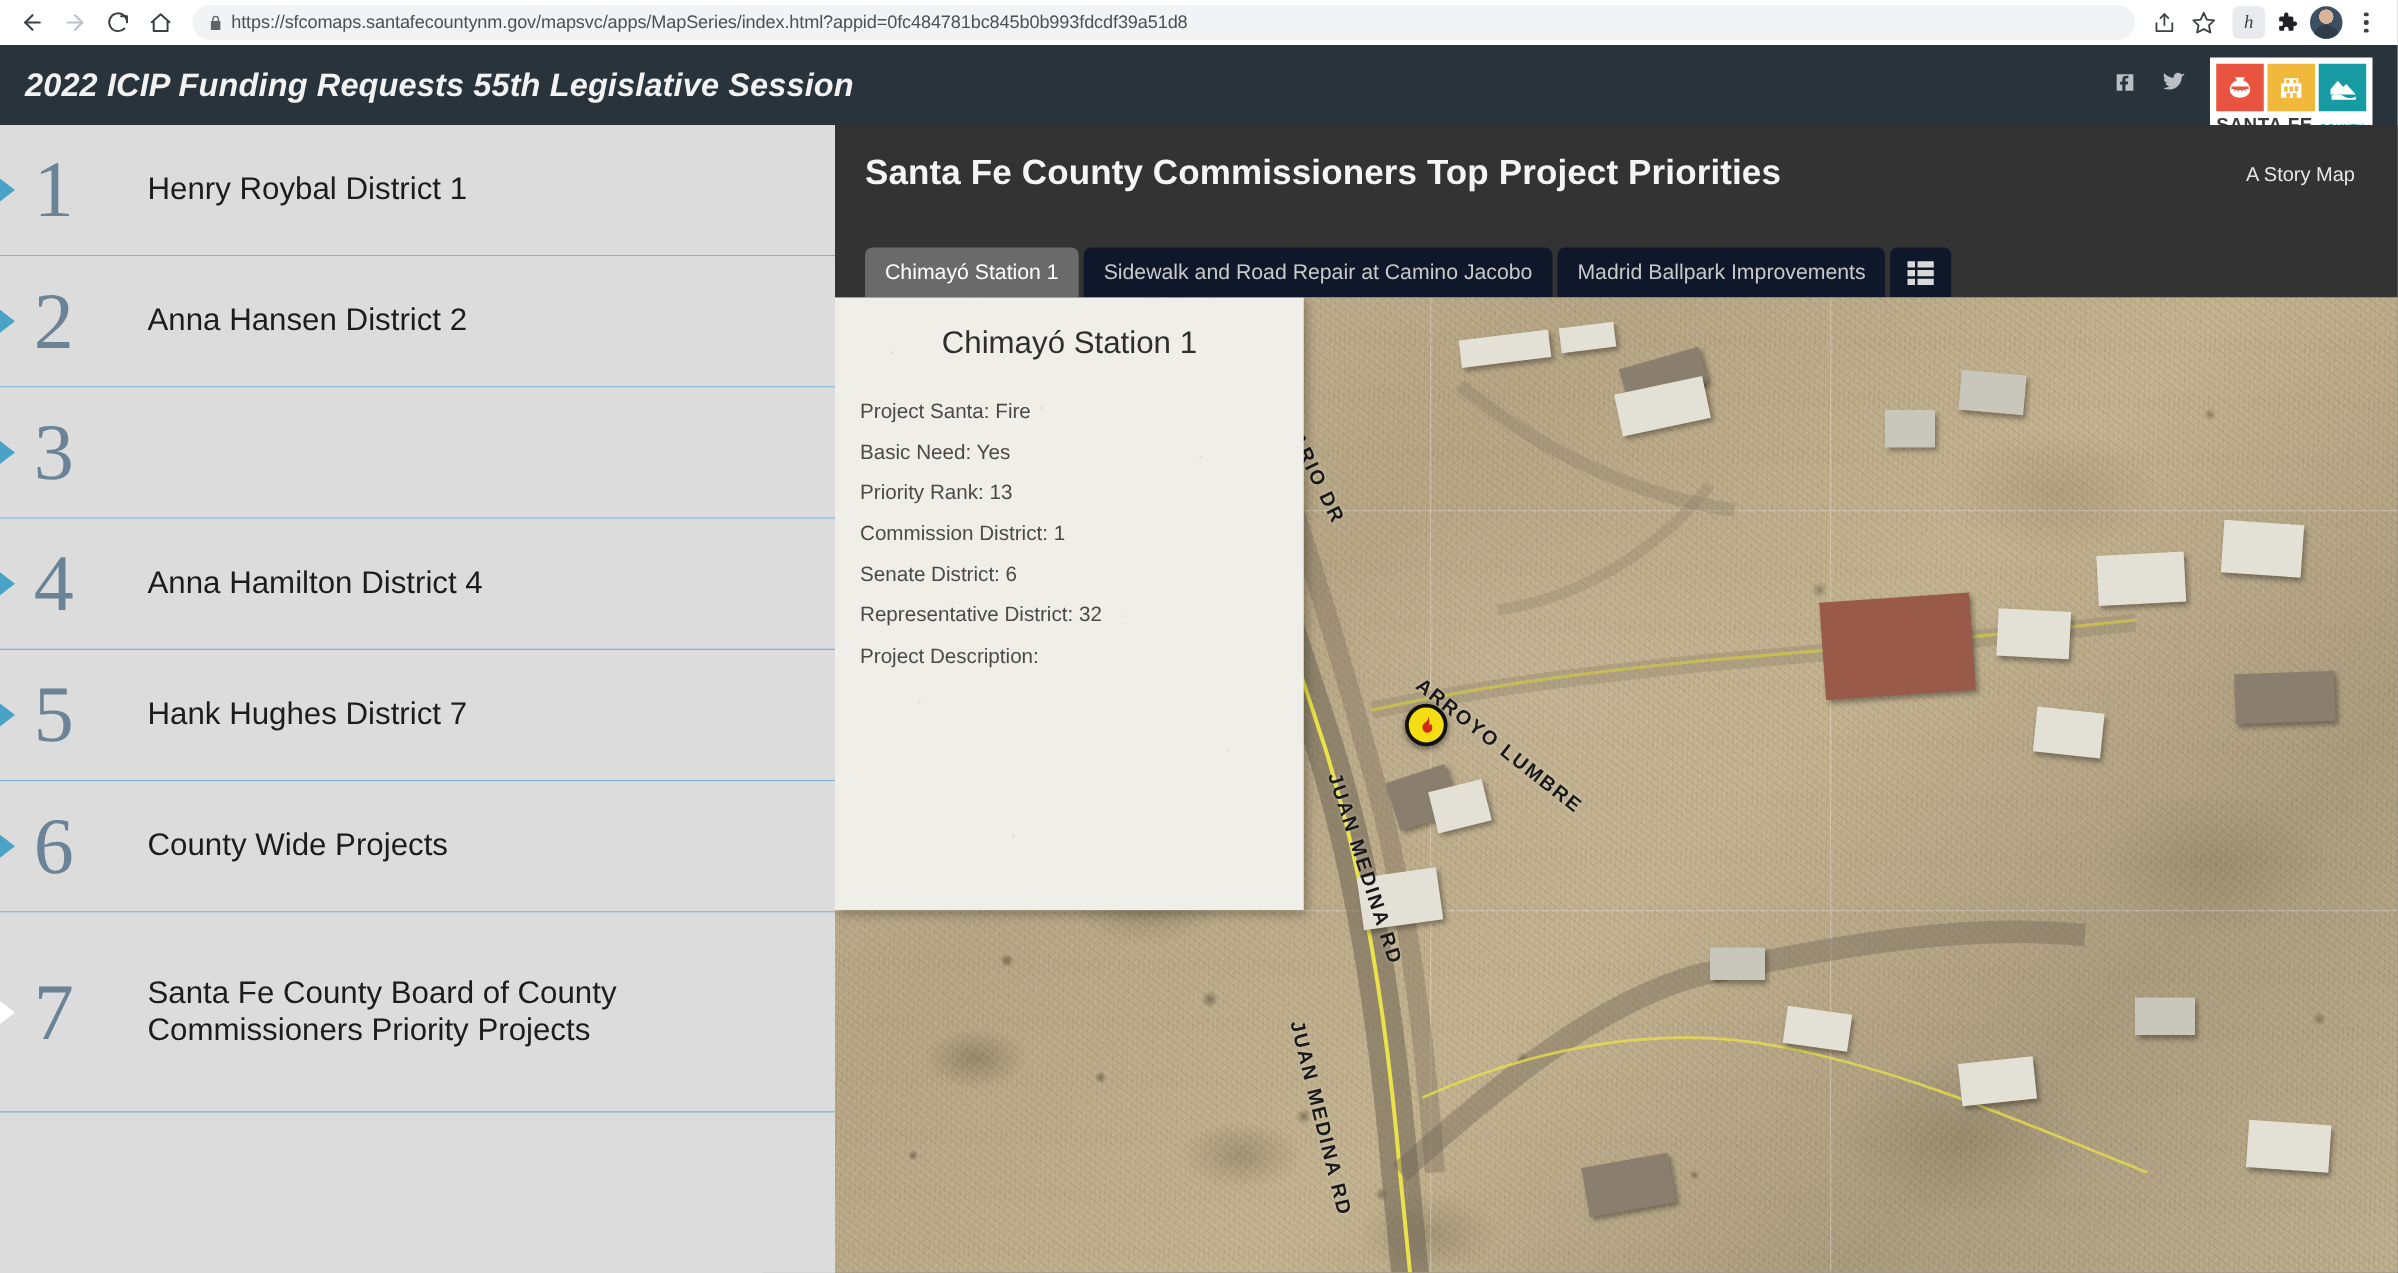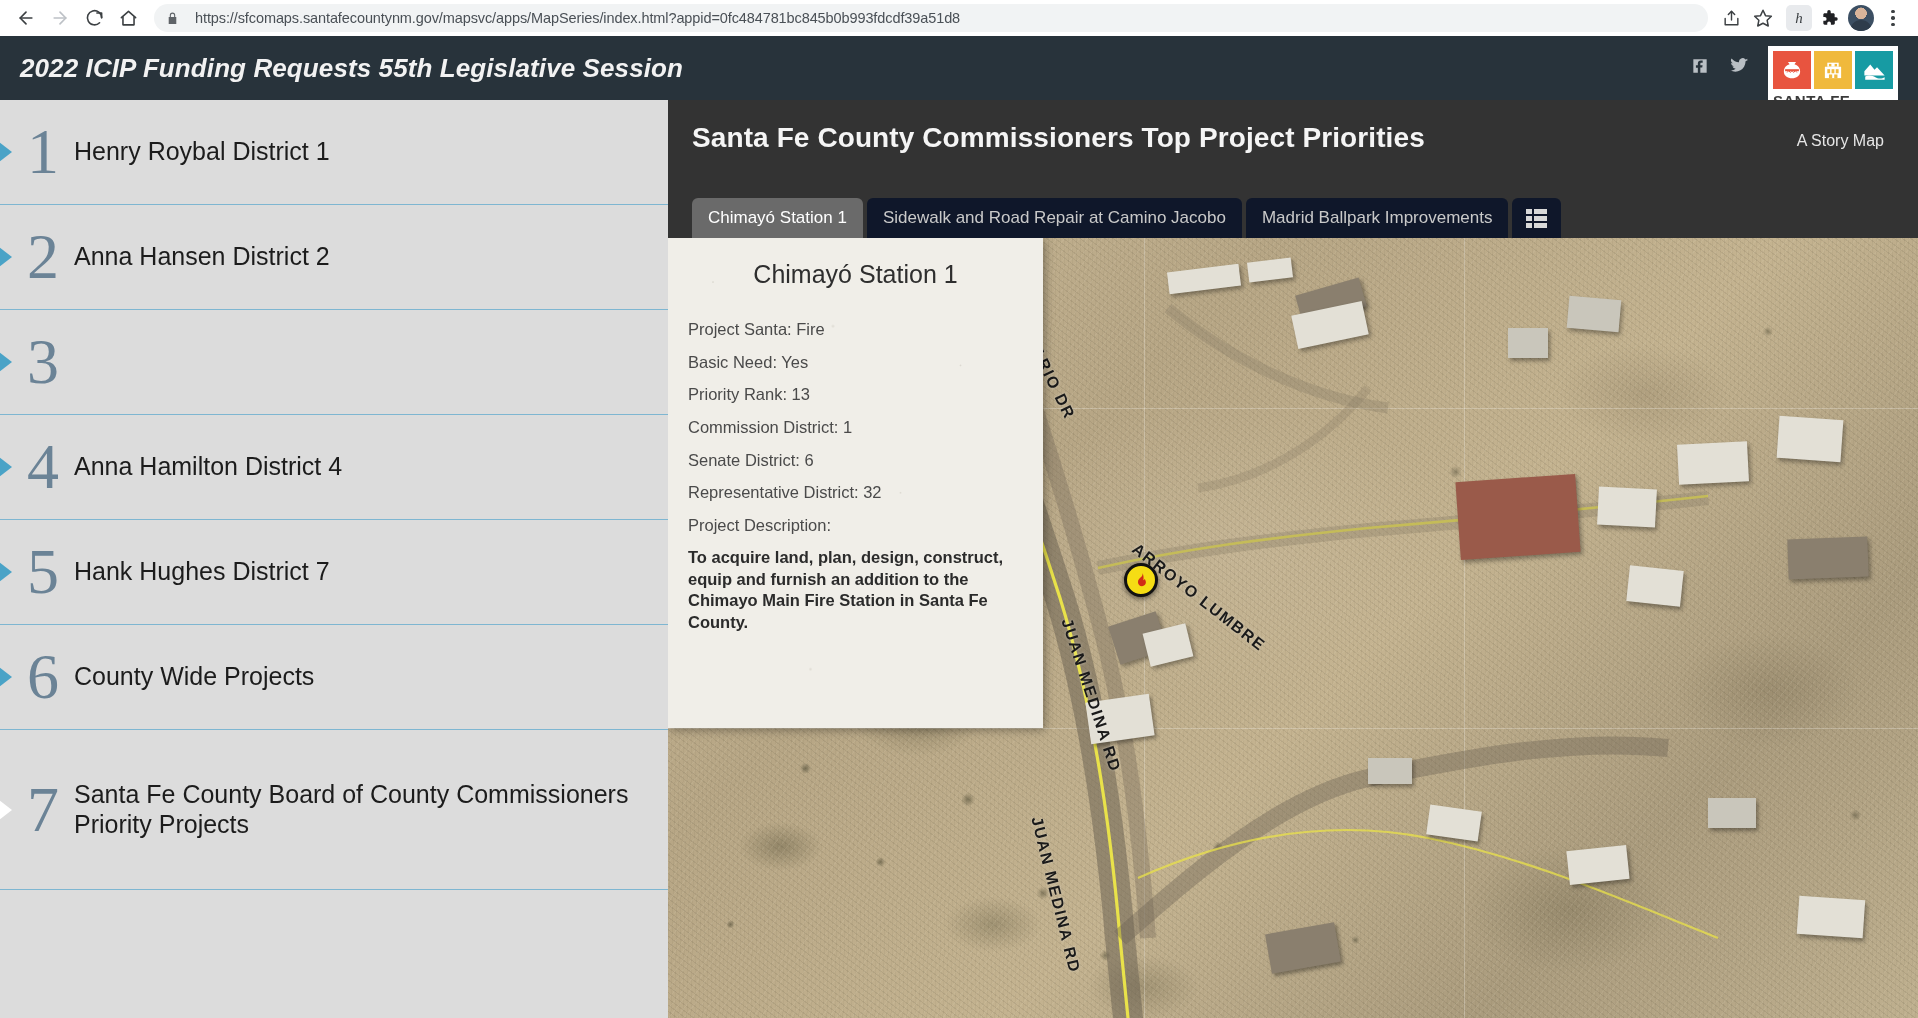--- a/index.html
+++ b/index.html
@@ -35,7 +35,7 @@
     border-radius: 14px;
     display: flex; align-items: center;
     padding: 0 12px;
-    gap: 16px;
+    gap: 6px;
     min-width: 0;
   }
   .omnibox .lock { flex: 0 0 auto; display:flex; align-items:center; }

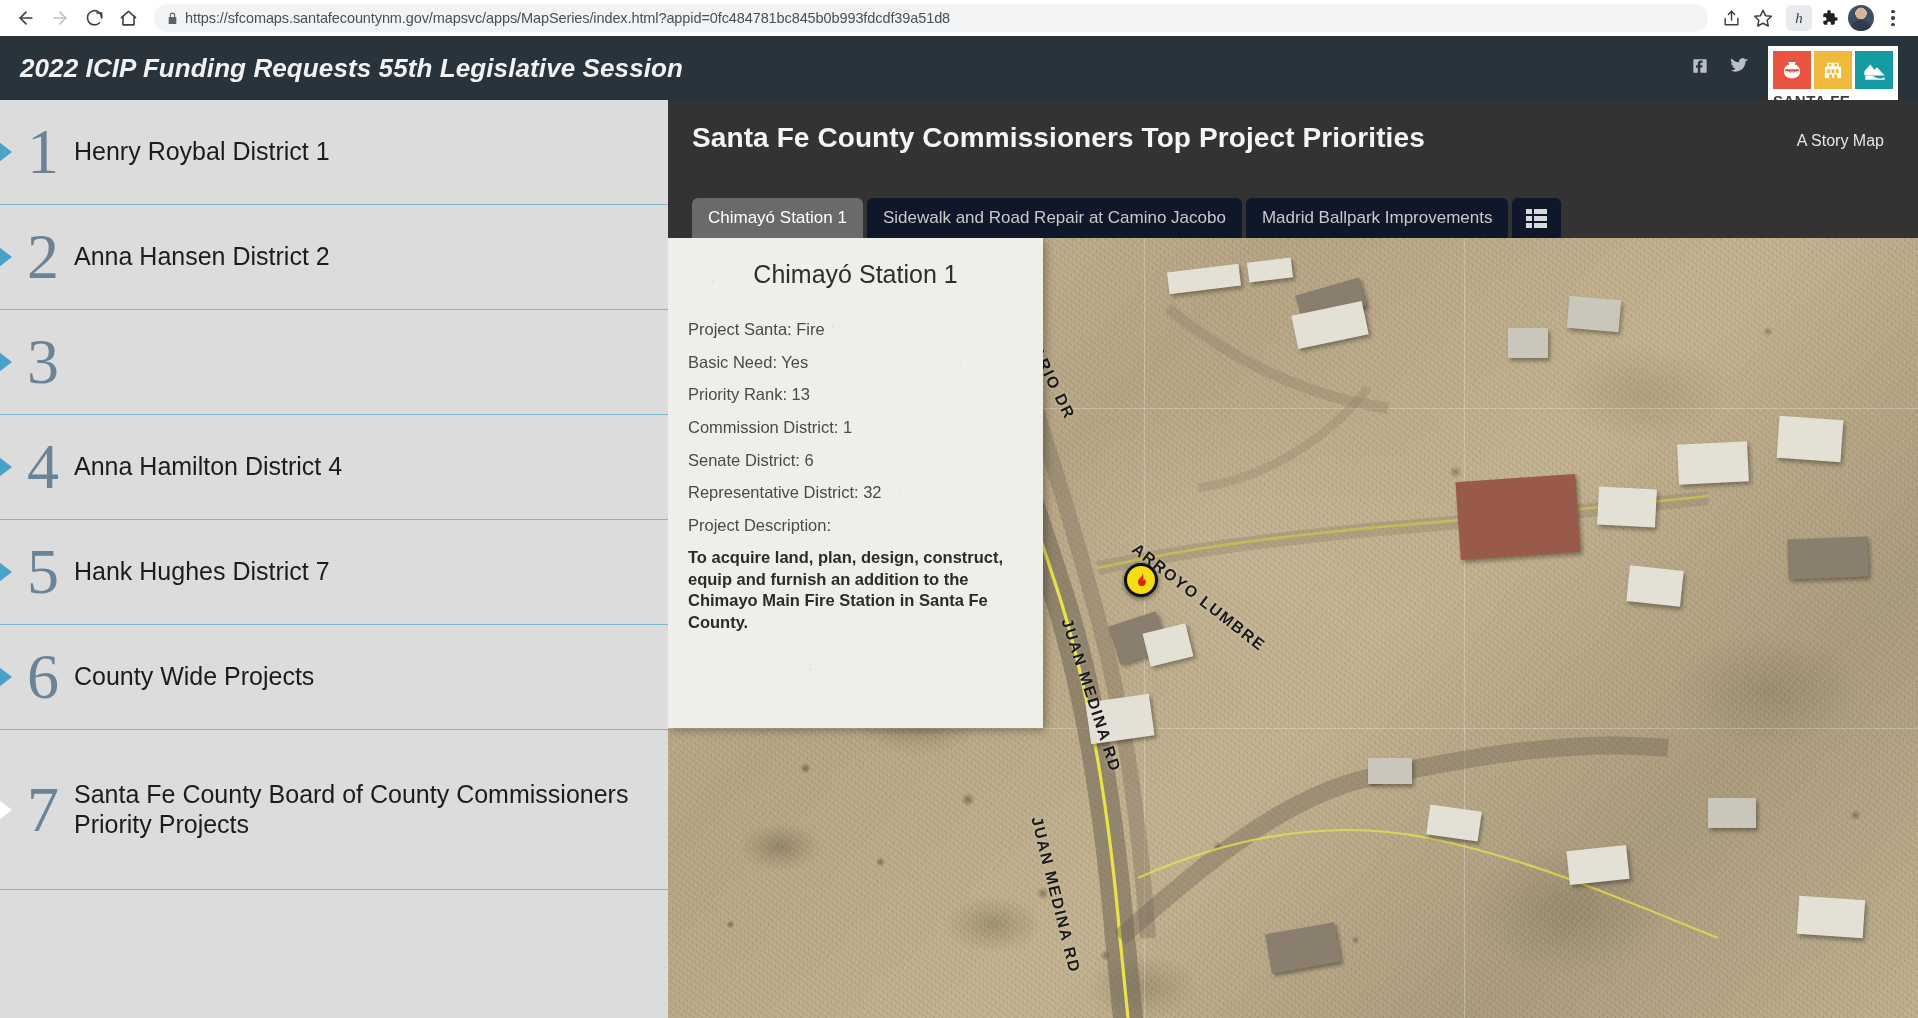--- a/index.html
+++ b/index.html
@@ -161,6 +161,7 @@
     color: #1c1c1c;
     line-height: 1.18;
     padding-right: 24px;
+    margin-left: 44px;
   }
   .sidebar-scrollbar {
     position: absolute;

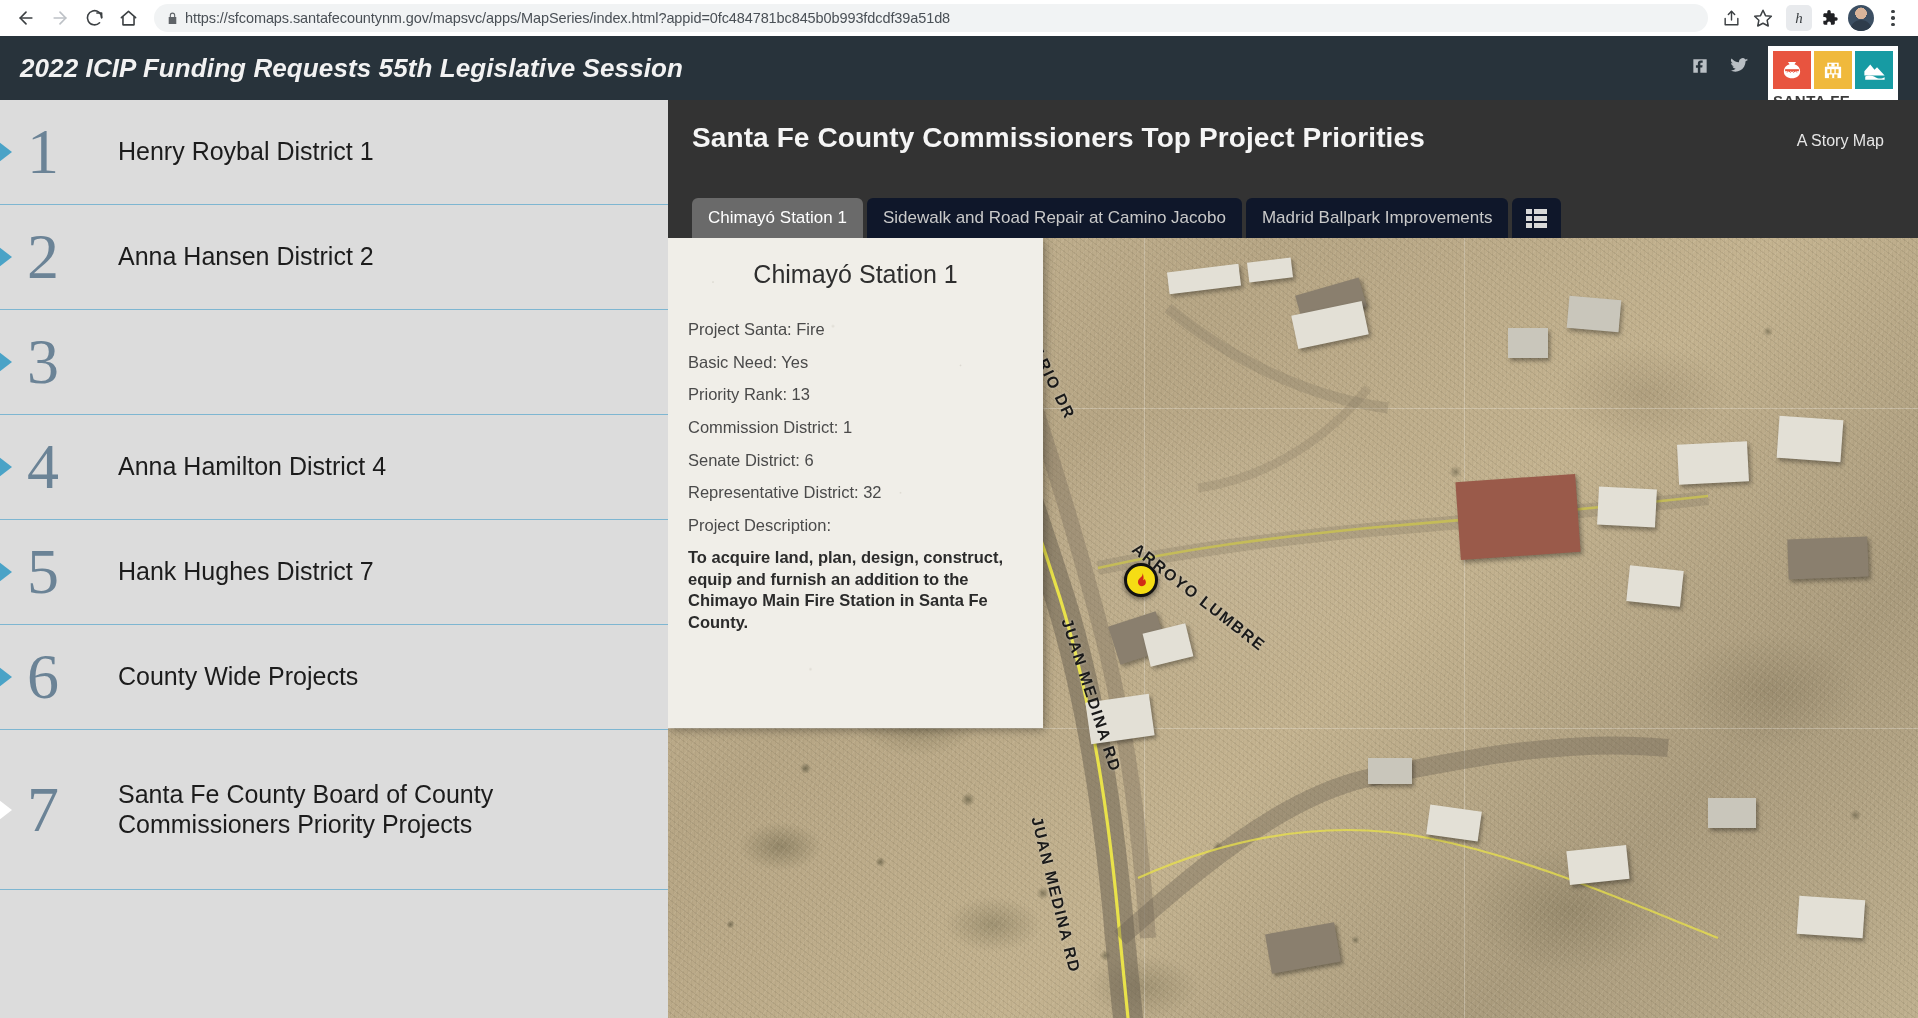--- a/index.html
+++ b/index.html
@@ -644,7 +644,6 @@
           <div class="info-line">Representative District: 32</div>
           <div class="info-line">Project Description:</div>
         </div>
-      <div class="info-desc">To acquire land, plan, design, construct, equip and furnish an addition to the Chimayo Main Fire Station in Santa Fe County.</div>
     </div>
   </div>
 </div>

